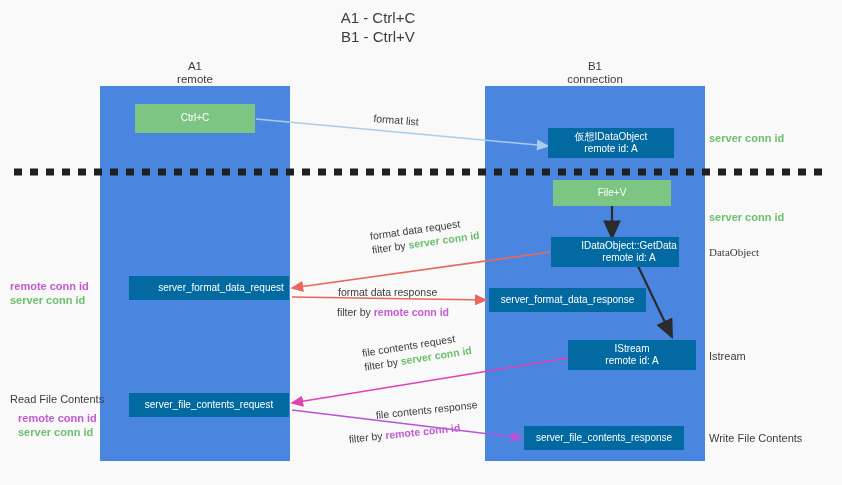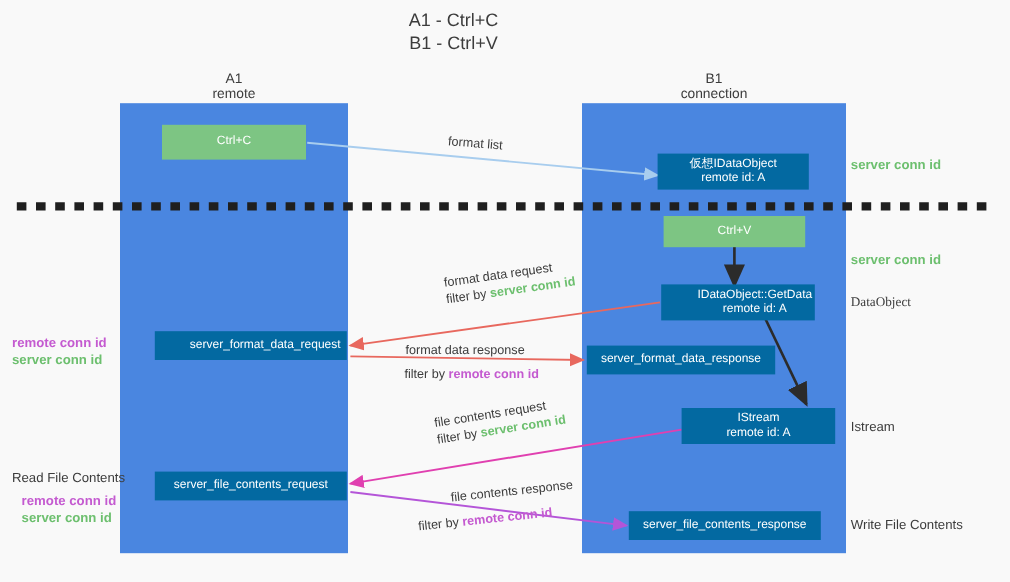--- a/index.html
+++ b/index.html
@@ -167,7 +167,7 @@
   </div>
 
   <div class="abs box green" style="left:553px; top:180px; width:118px; height:26px;">
-    <span>Ctrl+V</span>
+    <span>File+V</span>
   </div>
 
   <div class="abs box orange" style="left:551px; top:237px; width:128px; height:30px;padding-left:28px;">

